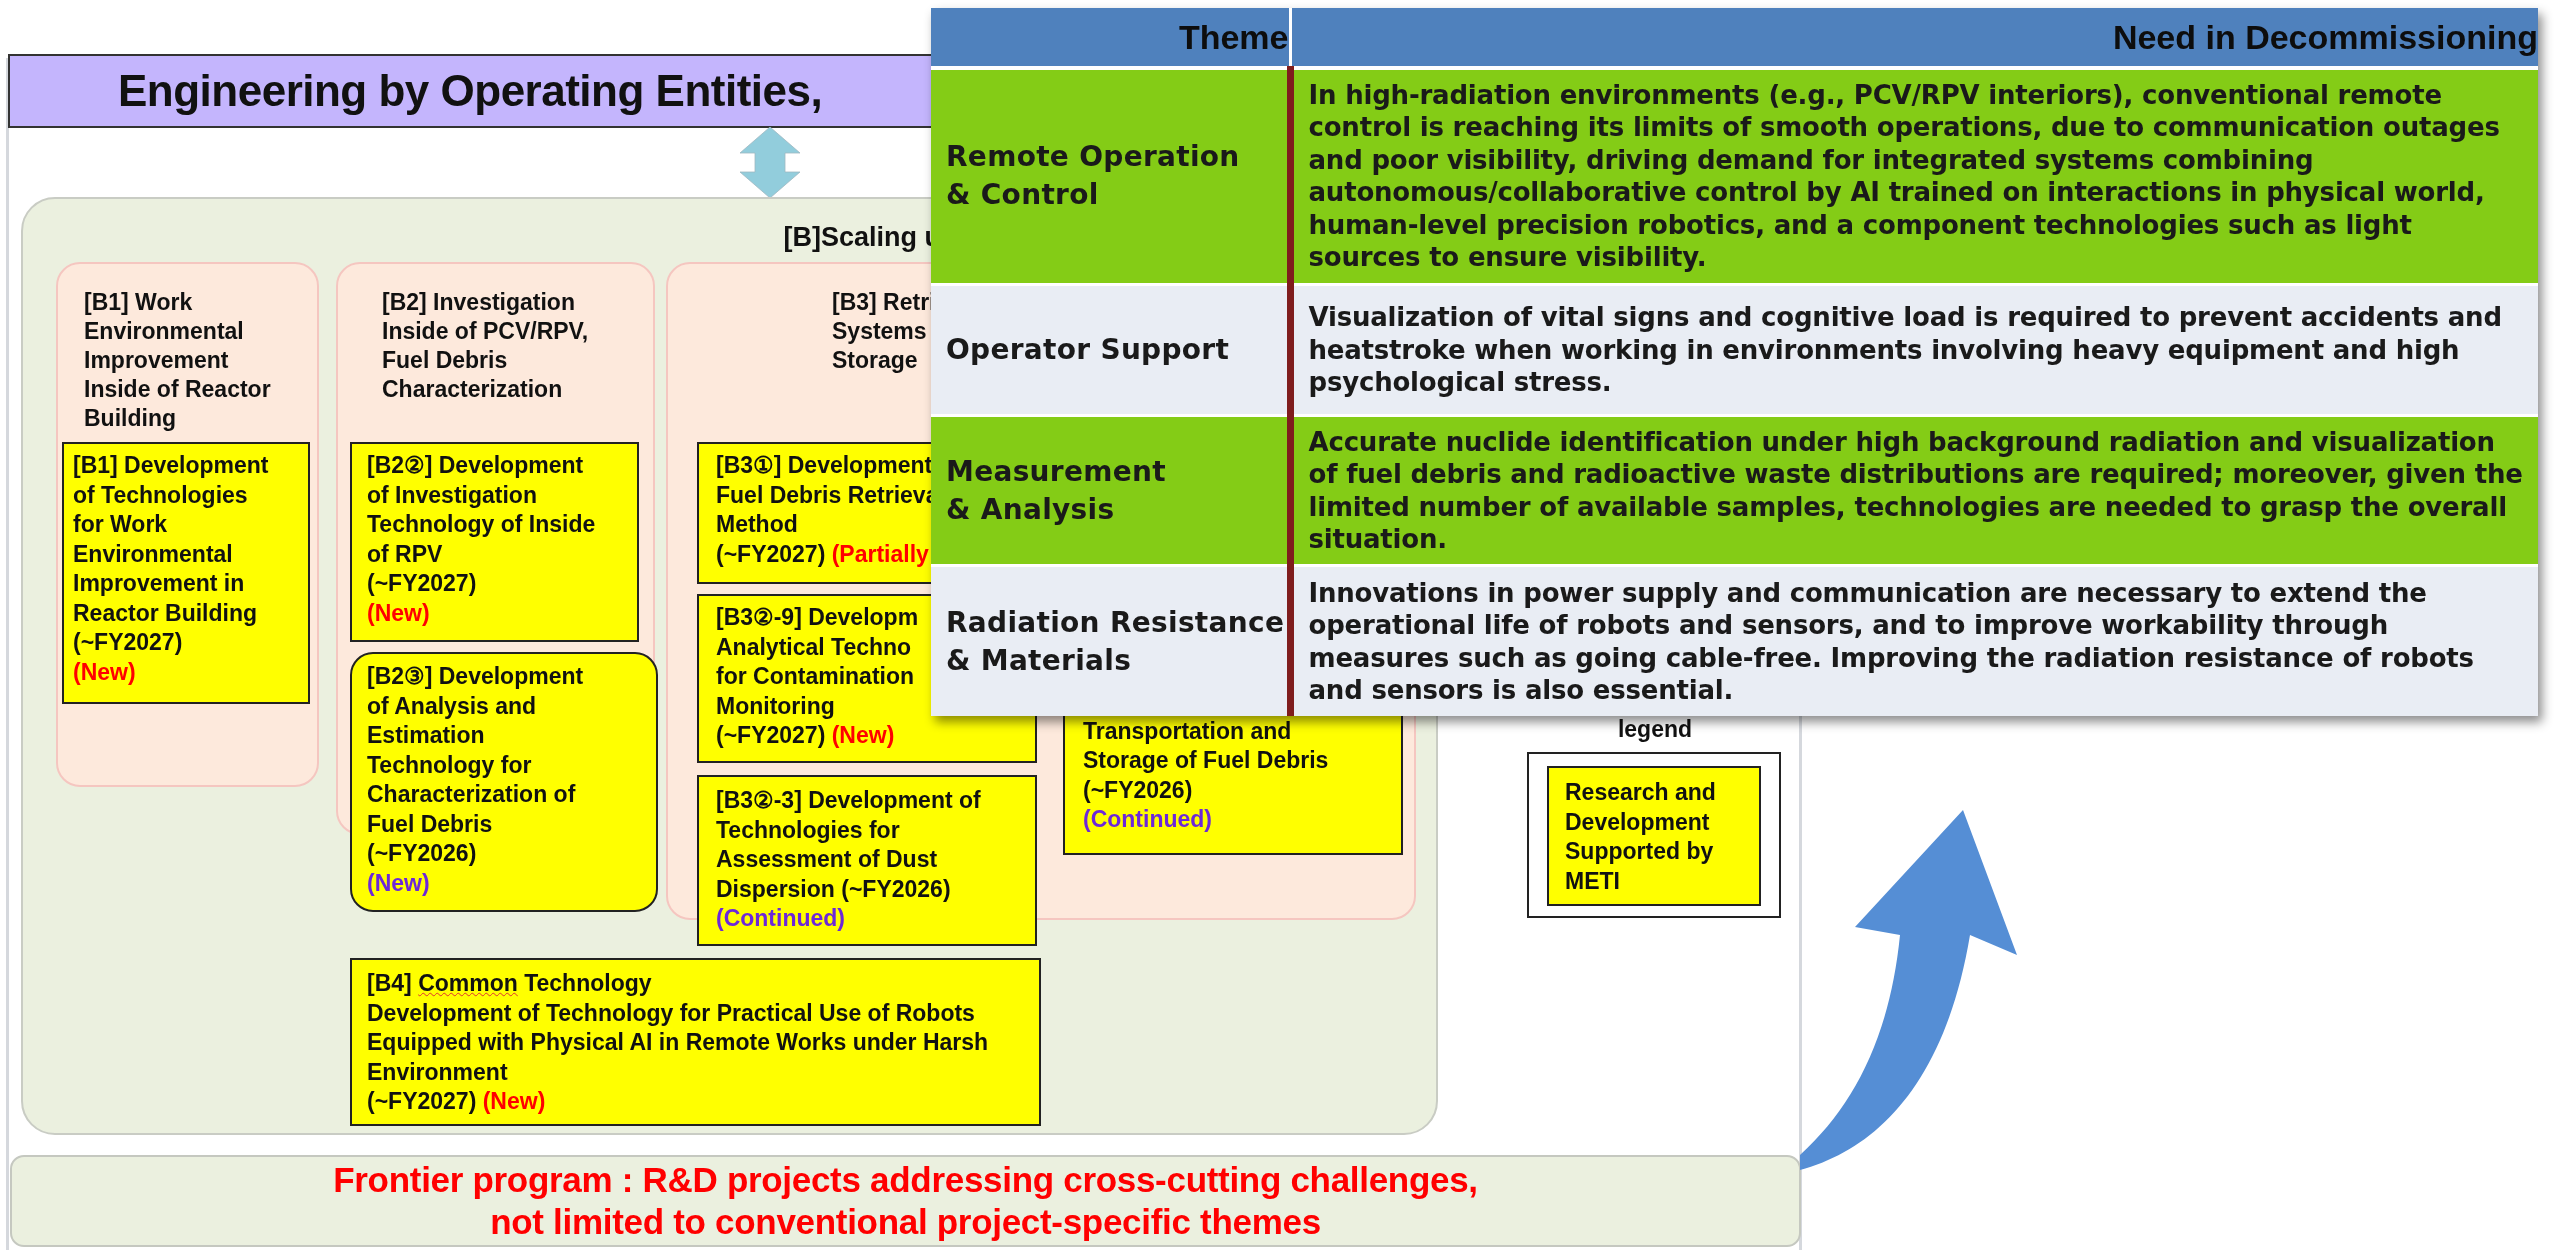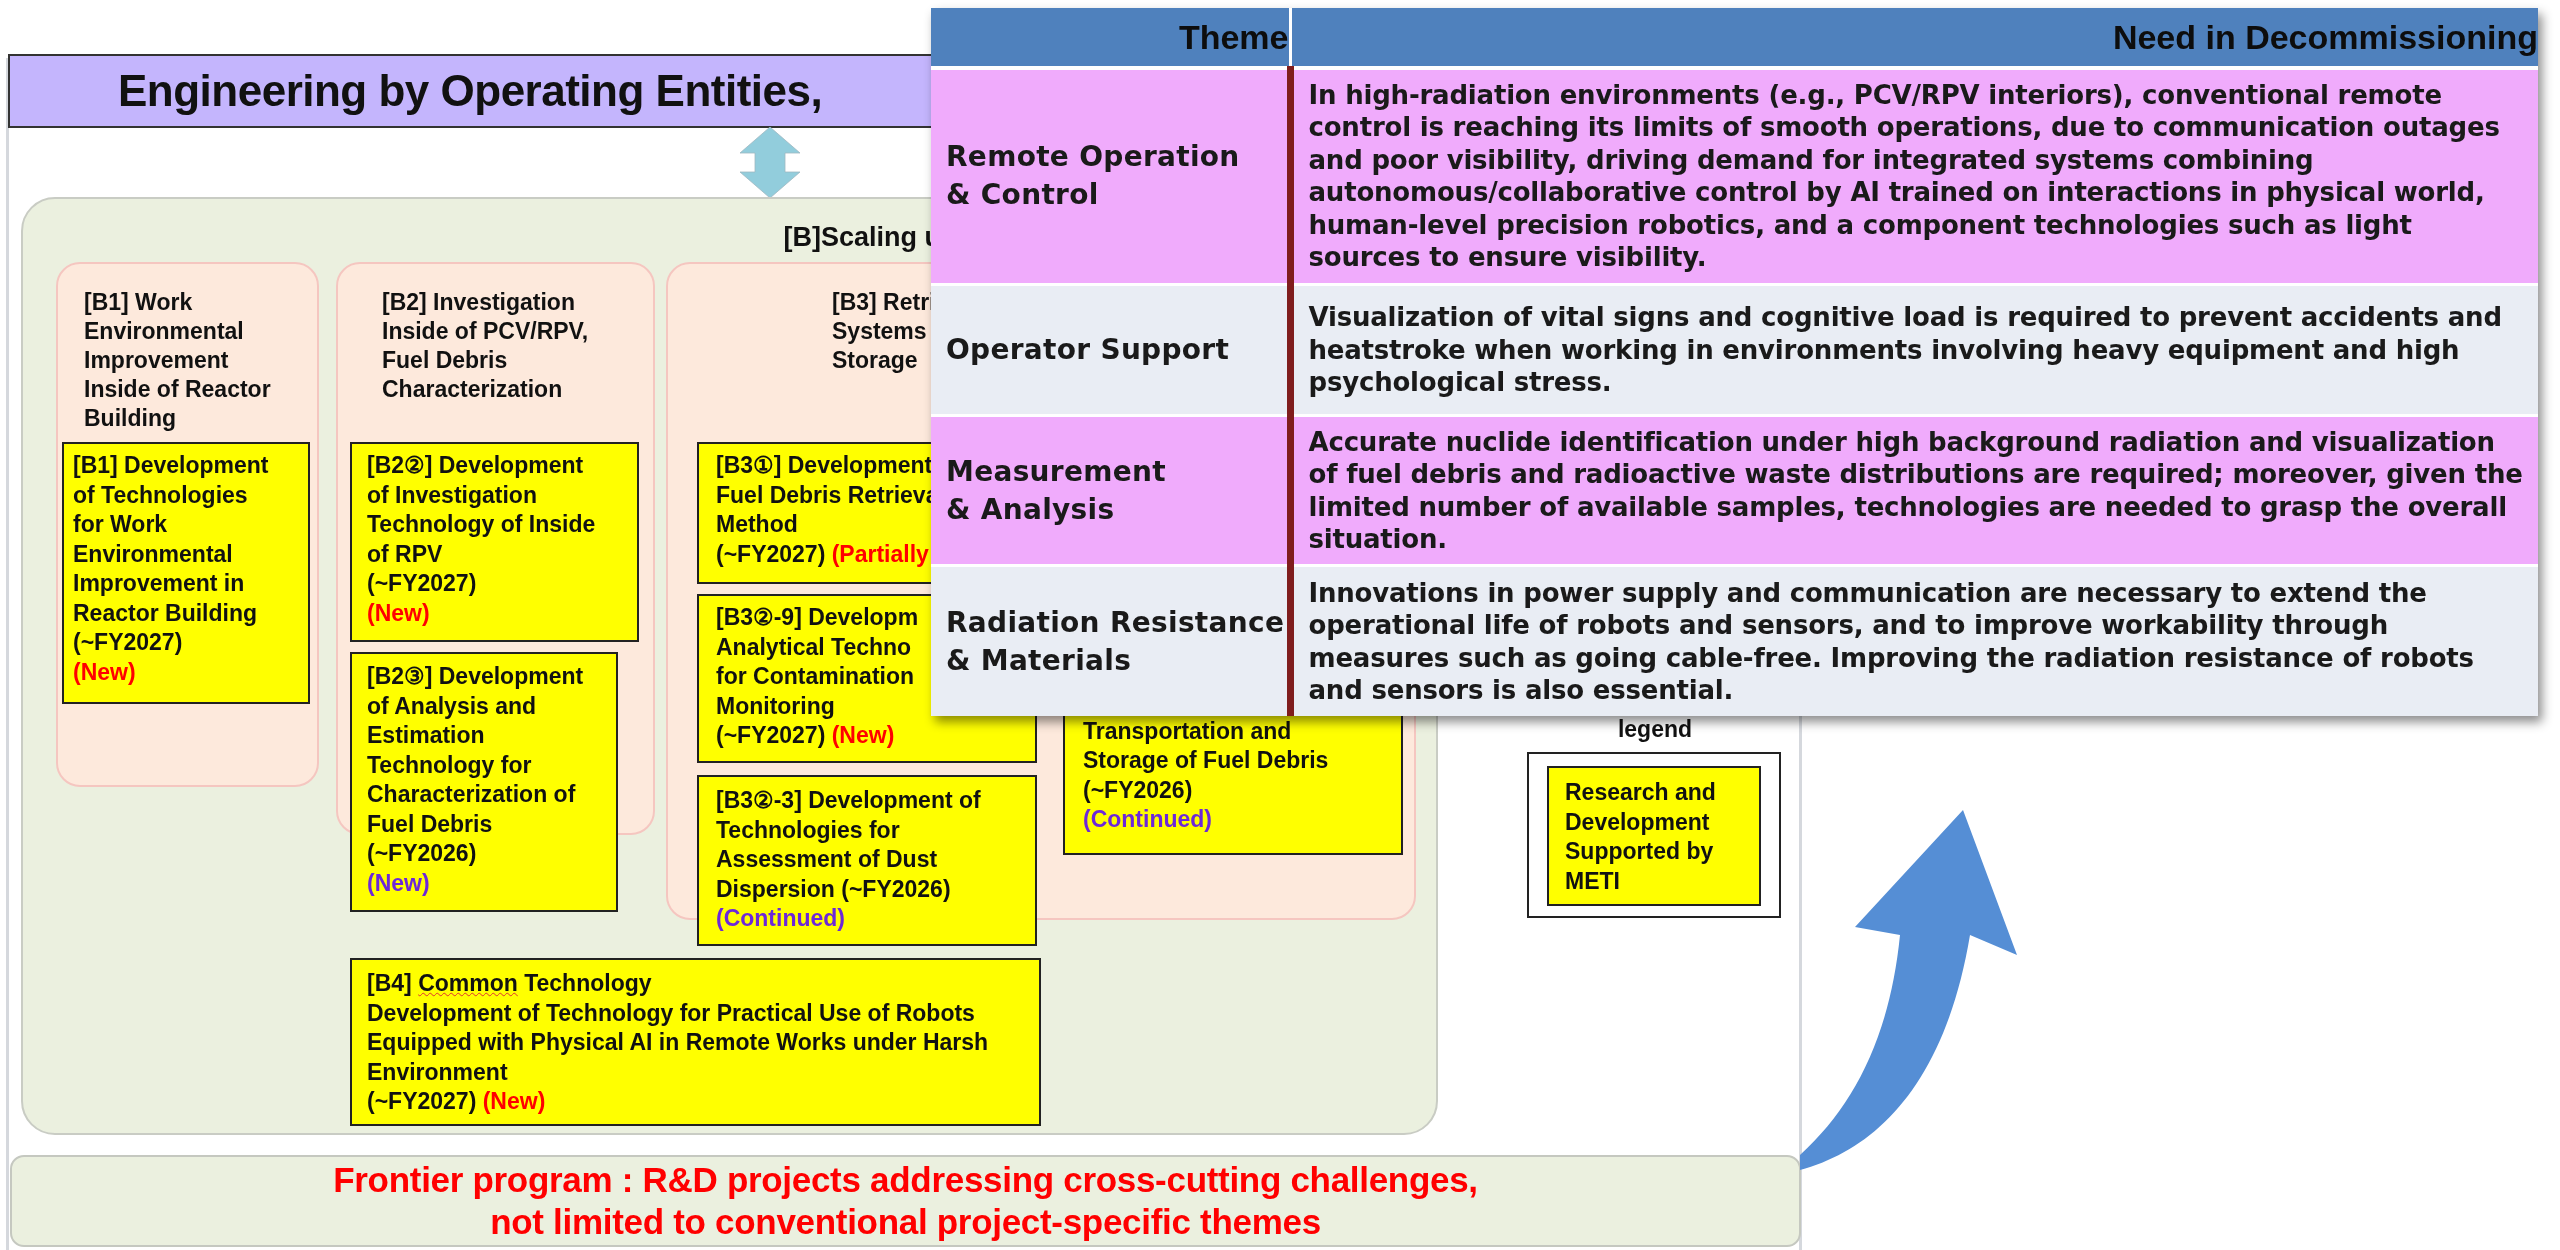--- a/index.html
+++ b/index.html
@@ -94,7 +94,7 @@
   }
   .needs-table td.theme { font-size: 28px; line-height: 38px; padding: 0 0 0 15px; letter-spacing: 0.3px; }
   .needs-table td.need { font-size: 26px; line-height: 32.5px; padding: 4px 12px 4px 15px; border-right: none; letter-spacing: -0.2px; }
-  .needs-table tr.odd td { background: #f0abfc; }
+  .needs-table tr.odd td { background: #84cc16; }
   .needs-table tr.even td { background: #e9edf4; }
   .needs-table tr:last-child td { border-bottom: none; }
 </style>

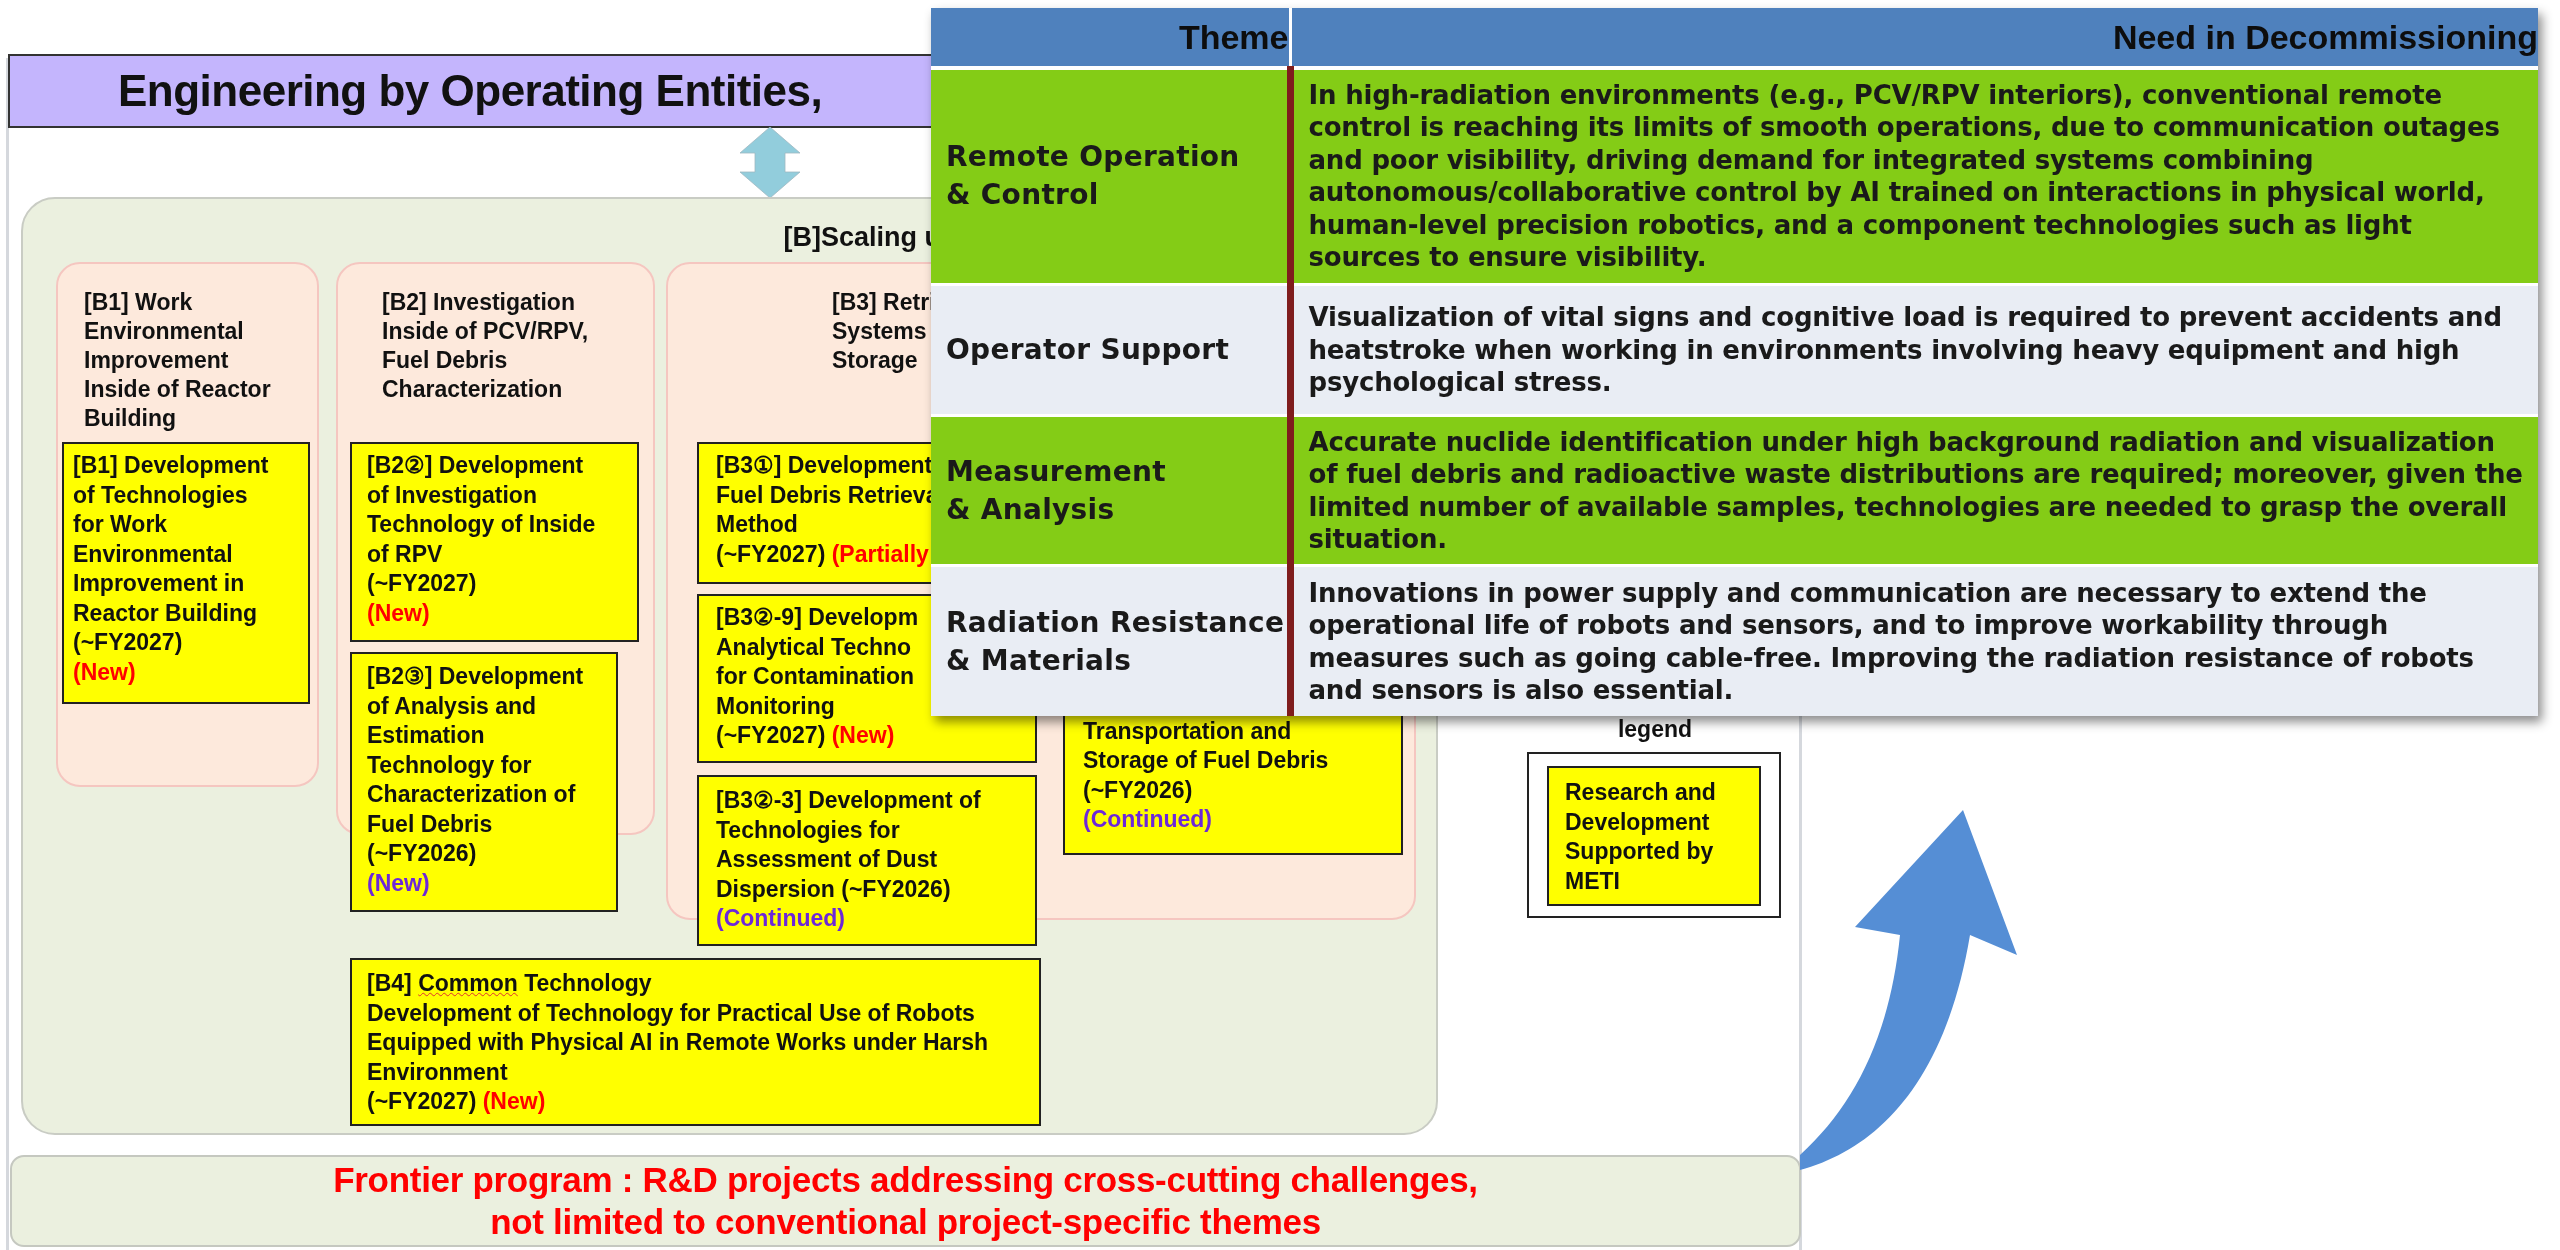--- a/index.html
+++ b/index.html
@@ -149,7 +149,7 @@
   <div>(~FY2027)</div>
   <div class="red">(New)</div>
 </div>
-<div class="abs ybox" style="left:350px;top:652px;width:268px;height:260px;padding-left:15px;padding-top:8px;">
+<div class="abs ybox" style="left:350px;top:652px;width:308px;height:260px;padding-left:15px;padding-top:8px;border-radius:23px;">
   <div>[B2③] Development</div>
   <div>of Analysis and</div>
   <div>Estimation</div>

